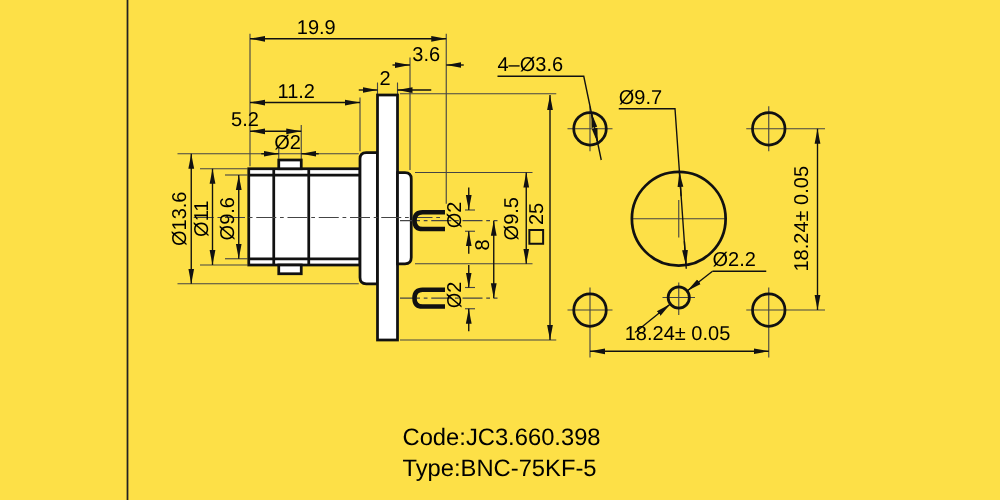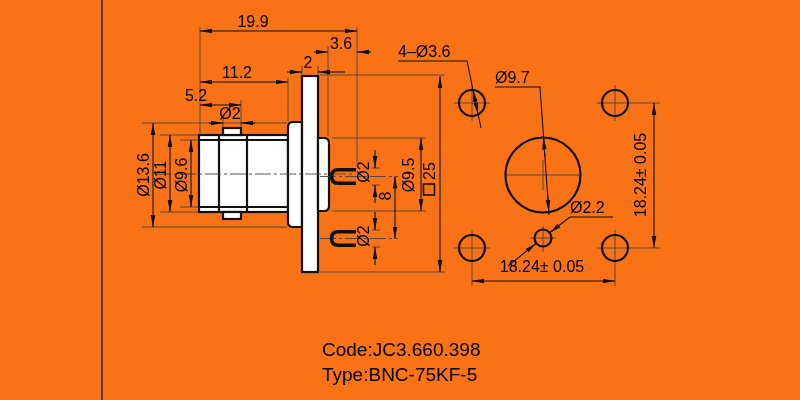--- a/index.html
+++ b/index.html
@@ -3,7 +3,7 @@
 <meta charset="utf-8">
 <style>
   html,body{margin:0;padding:0;background:#ffffff;}
-  .stage{position:relative;width:800px;height:400px;background:#f97316;overflow:hidden;
+  .stage{position:relative;width:800px;height:400px;background:#fde047;overflow:hidden;
          font-family:"Liberation Sans", sans-serif;}
   svg{position:absolute;left:0;top:0;}
   .ext{stroke:#444;stroke-width:0.9;fill:none;}

